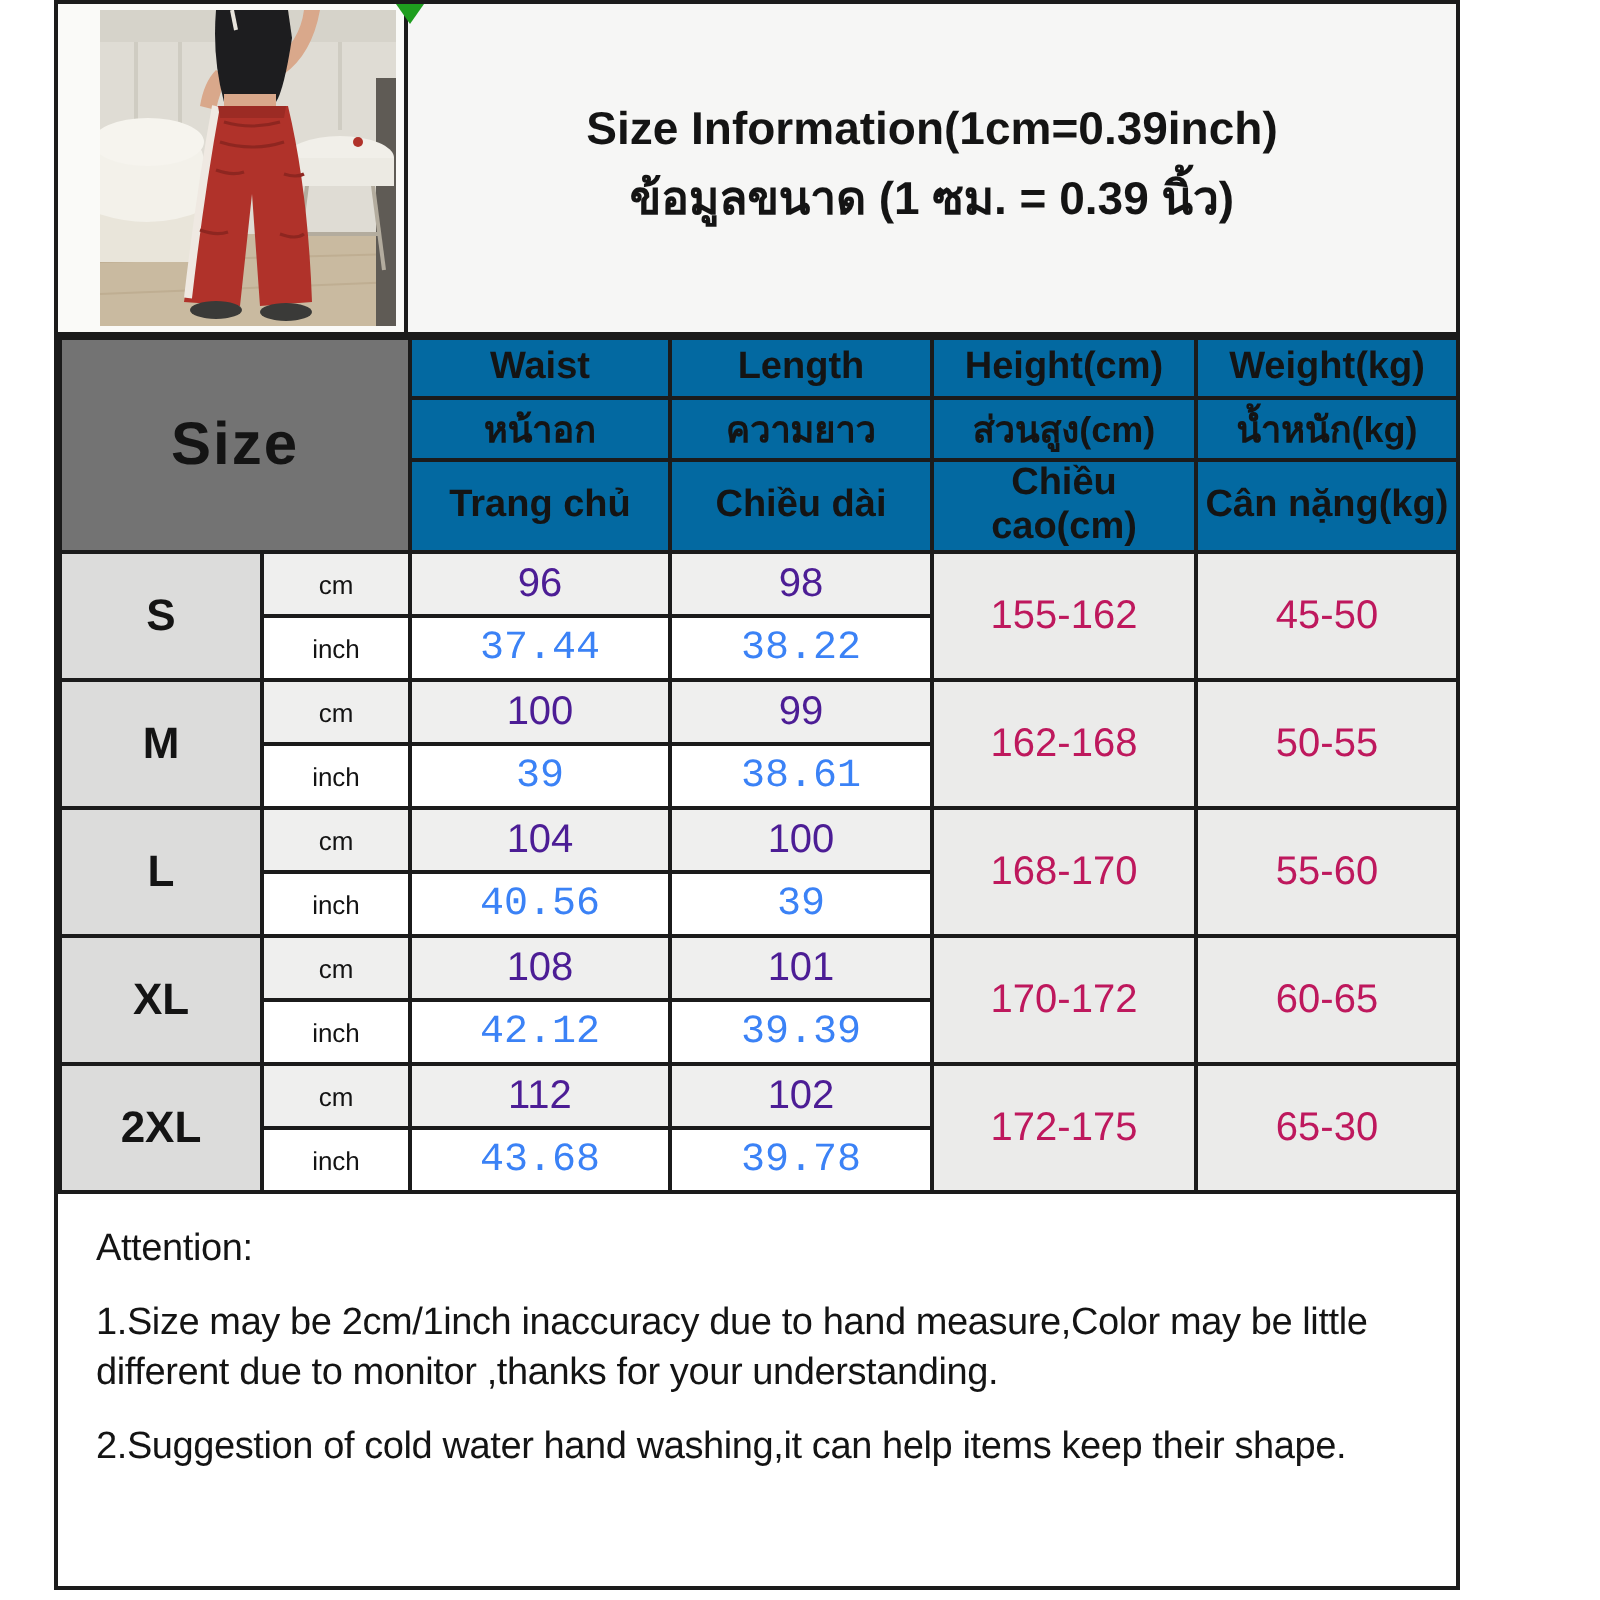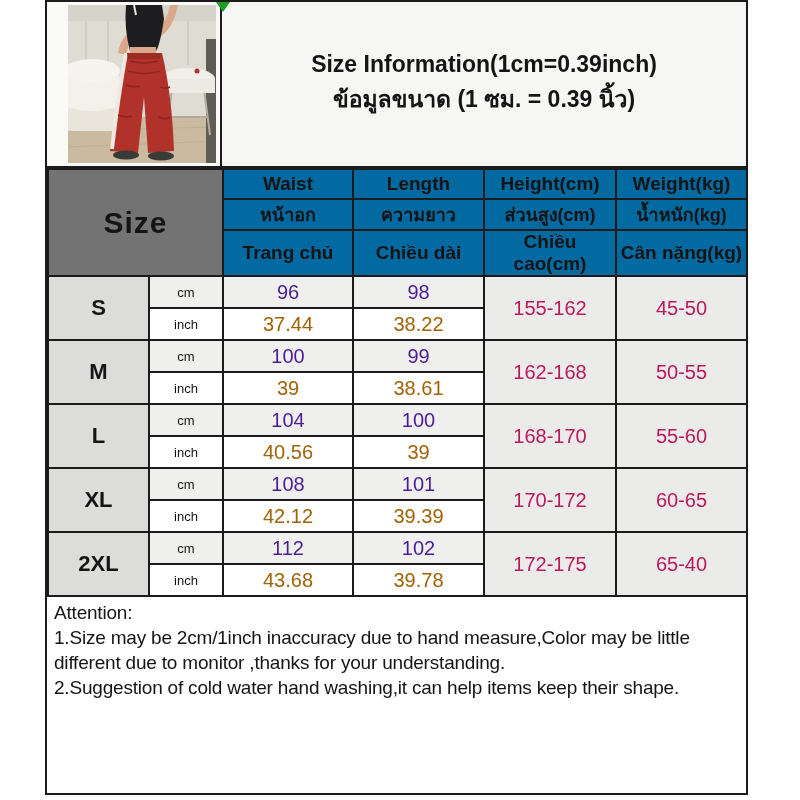--- a/index.html
+++ b/index.html
@@ -6,7 +6,7 @@
   html,body { width:800px; height:800px; background:#ffffff; overflow:hidden;
               font-family:"Liberation Sans","DejaVu Sans",sans-serif; color:#141414; }
 
-  .sheet { position:absolute; left:45px; top:0; width:703px; height:795px;
+  .sheet { position:absolute; left:27px; top:0; width:703px; height:795px;
            border:2px solid #1b1b1b; background:#ffffff; }
 
   

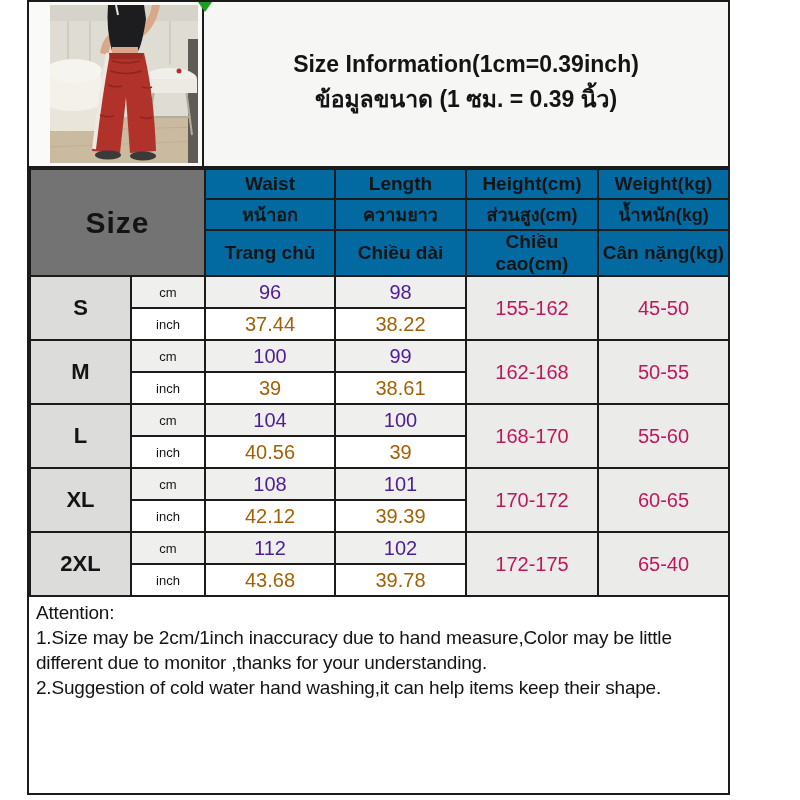--- a/index.html
+++ b/index.html
@@ -36,7 +36,7 @@
   .row-cm   { background:#efefee; }
   .row-inch { background:#ffffff; }
   .val      { font-size:20px; font-weight:normal; color:#4c1d95; }
-  .val-in   { color:#a16207; }
+  .val-in   { color:#3b82f6;font-family:Liberation Mono, monospace; }
   .range    { background:#ebebea; font-size:20px; color:#be185d; }
 
   

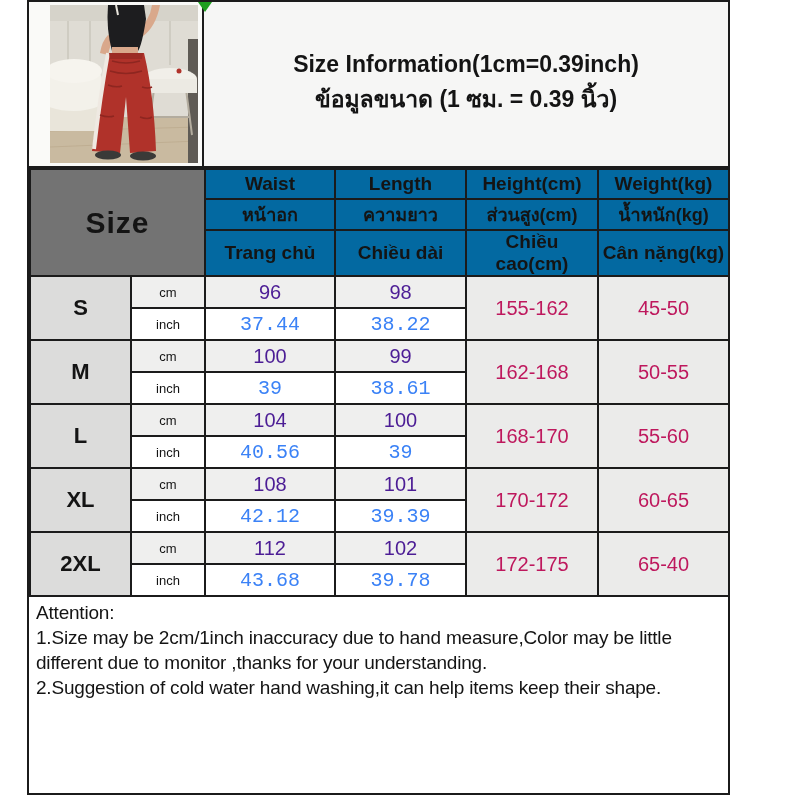--- a/index.html
+++ b/index.html
@@ -193,7 +193,7 @@
         <td class="val">112</td>
         <td class="val">102</td>
         <td class="range" rowspan="2">172-175</td>
-        <td class="range" rowspan="2">65-40</td>
+        <td class="range" rowspan="2">65-30</td>
       </tr>
       <tr class="row-inch">
         <td class="unit">inch</td>

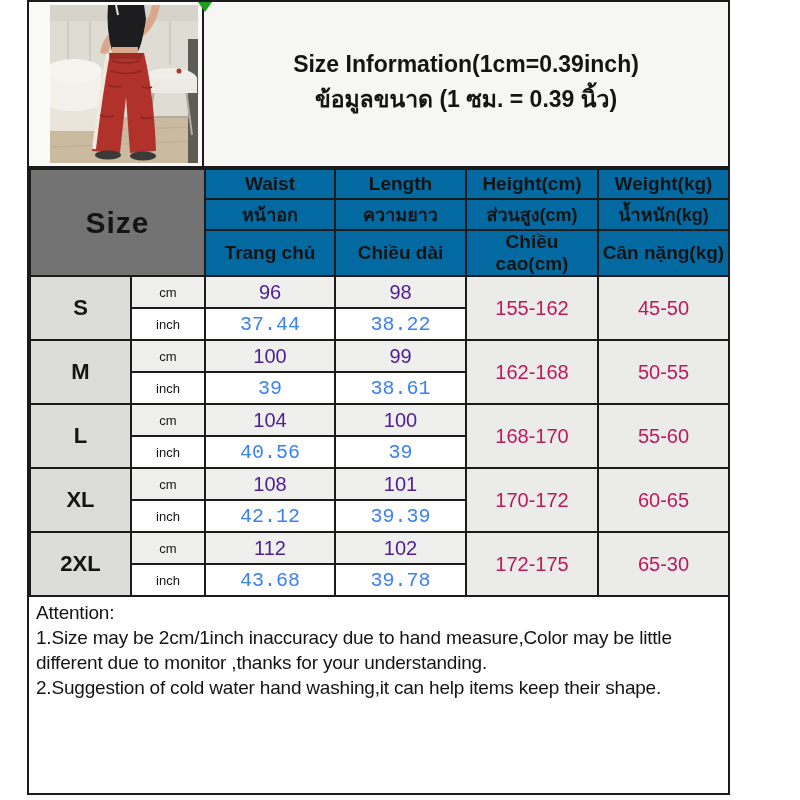--- a/index.html
+++ b/index.html
@@ -42,7 +42,7 @@
   
   .attention { height:153px; padding:3px 7px; font-size:19px; line-height:25px;
                background:#ffffff; letter-spacing:-0.2px; }
-  .attention p { margin:0; }
+  .attention p { margin:12px; }
 </style>
 </head>
 <body>

